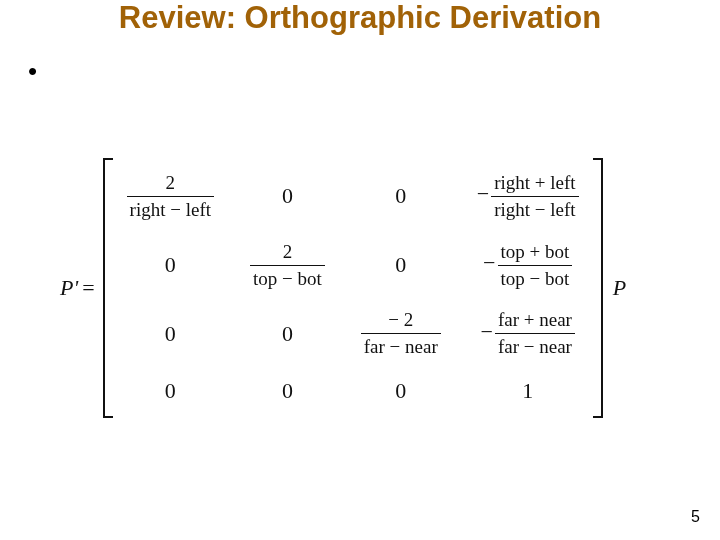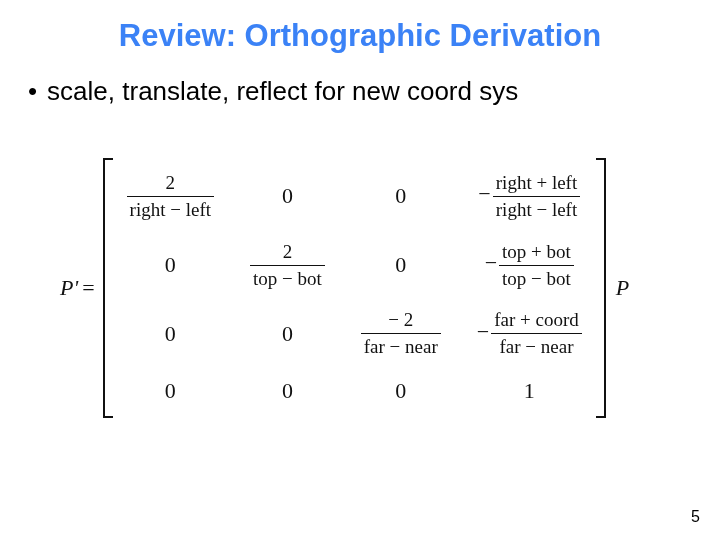--- a/index.html
+++ b/index.html
@@ -21,9 +21,8 @@
   .title {
     font-weight: bold;
     font-size: 31px;
-    color: #3b82f6;
+    color: #a16207;
     text-align: center;
-    padding-top: 18px;
   }
   .bullet-row {
     margin-top: 22px;

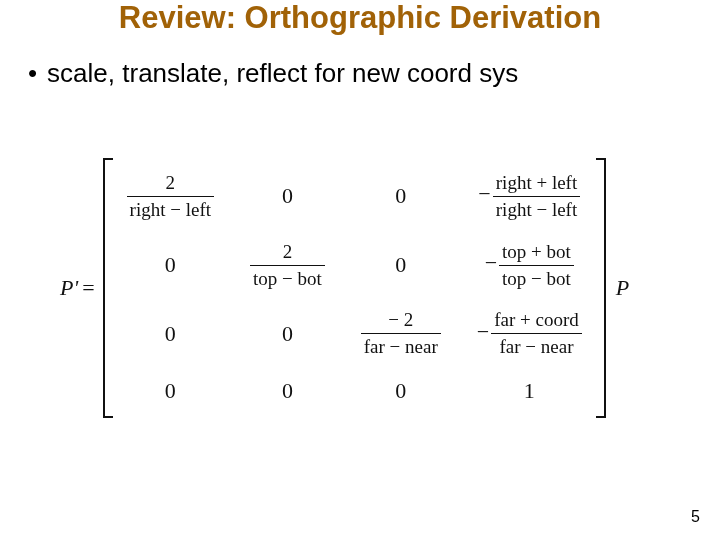--- a/index.html
+++ b/index.html
@@ -135,7 +135,6 @@
 
   <div class="bullet-row">
     <span class="bullet-dot">•</span>
-    <span>scale, translate, reflect for new coord sys</span>
   </div>
 
   <div class="equation">

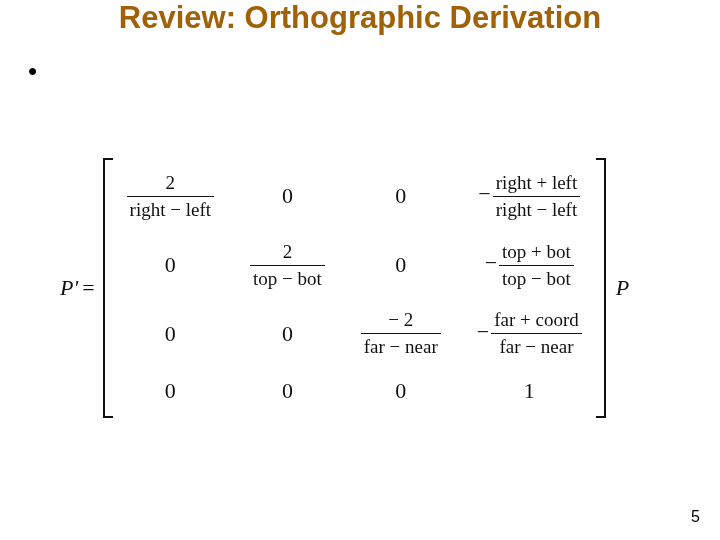--- a/index.html
+++ b/index.html
@@ -195,7 +195,7 @@
         </td>
         <td>
           <span class="neg">−</span><span class="frac">
-            <span class="num">far + coord</span>
+            <span class="num">far + near</span>
             <span class="bar"></span>
             <span class="den">far − near</span>
           </span>

